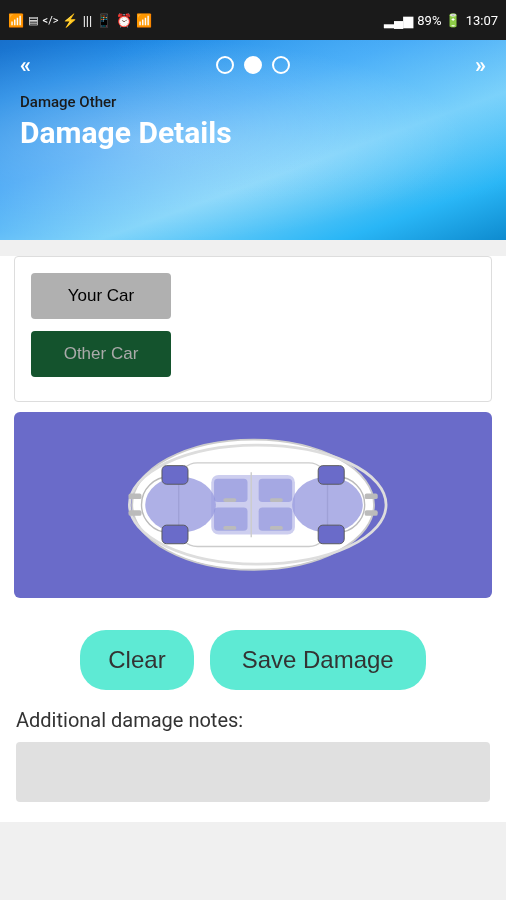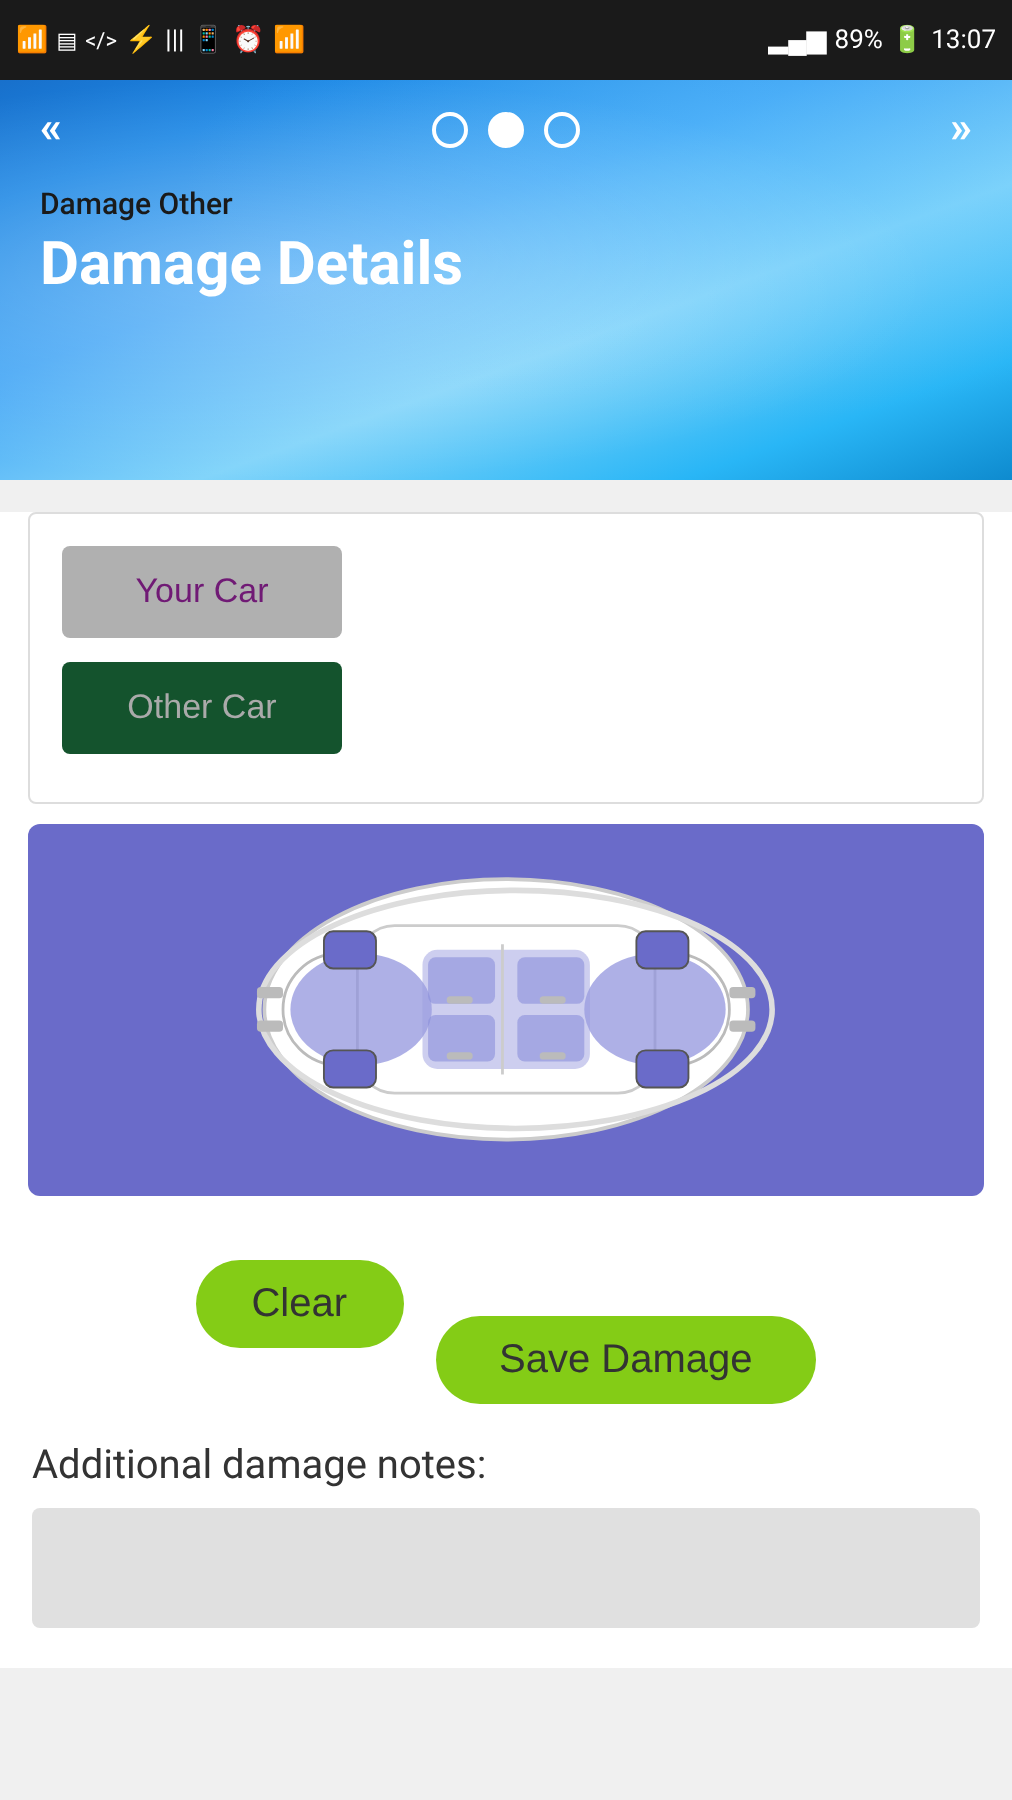--- a/index.html
+++ b/index.html
@@ -149,7 +149,7 @@
 
     .car-btn.active {
       background: #b0b0b0;
-      color: #701a75;
+      color: #000000;
     }
 
     .car-btn.inactive {

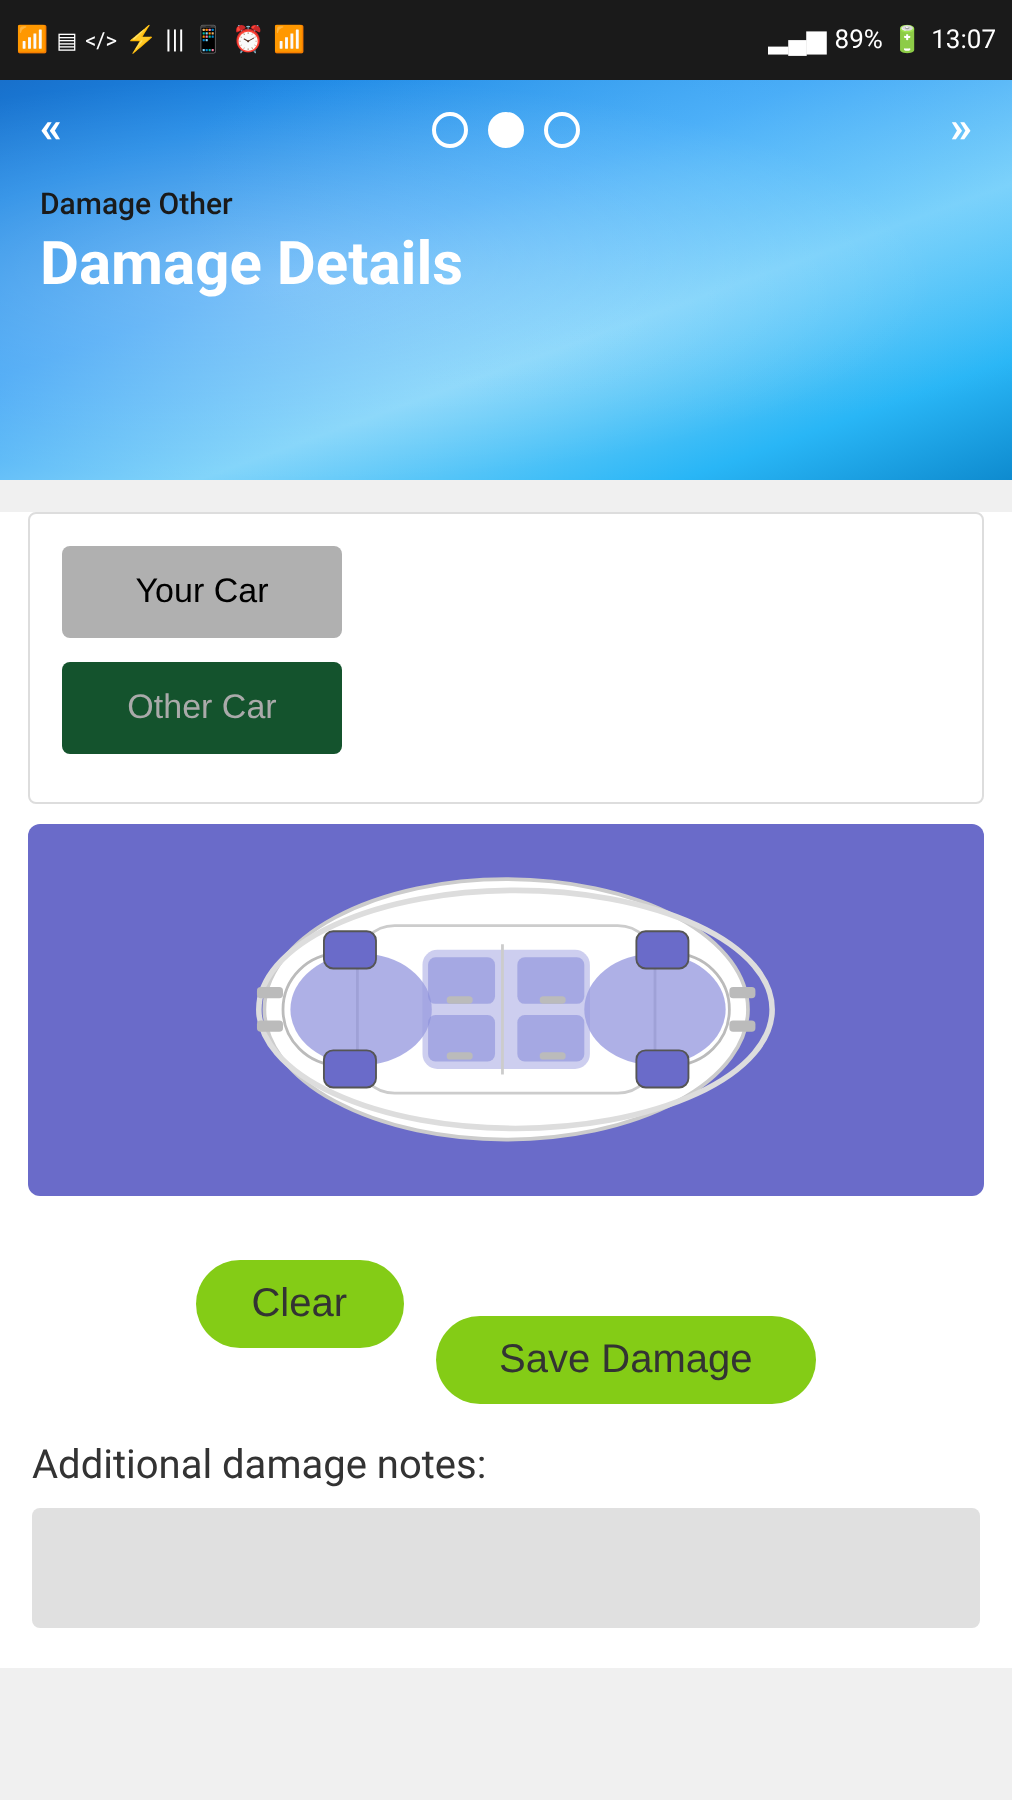--- a/index.html
+++ b/index.html
@@ -212,13 +212,13 @@
     }
 
     .action-btn {
-      height: 44px;
+      height: 60px;
       padding: 0 28px;
       border-radius: 26px;
       border: none;
-      background: #84cc16;
+      background: #5eead4;
       color: #333;
-      font-size: 20px;
+      font-size: 24px;
       cursor: pointer;
     }
 

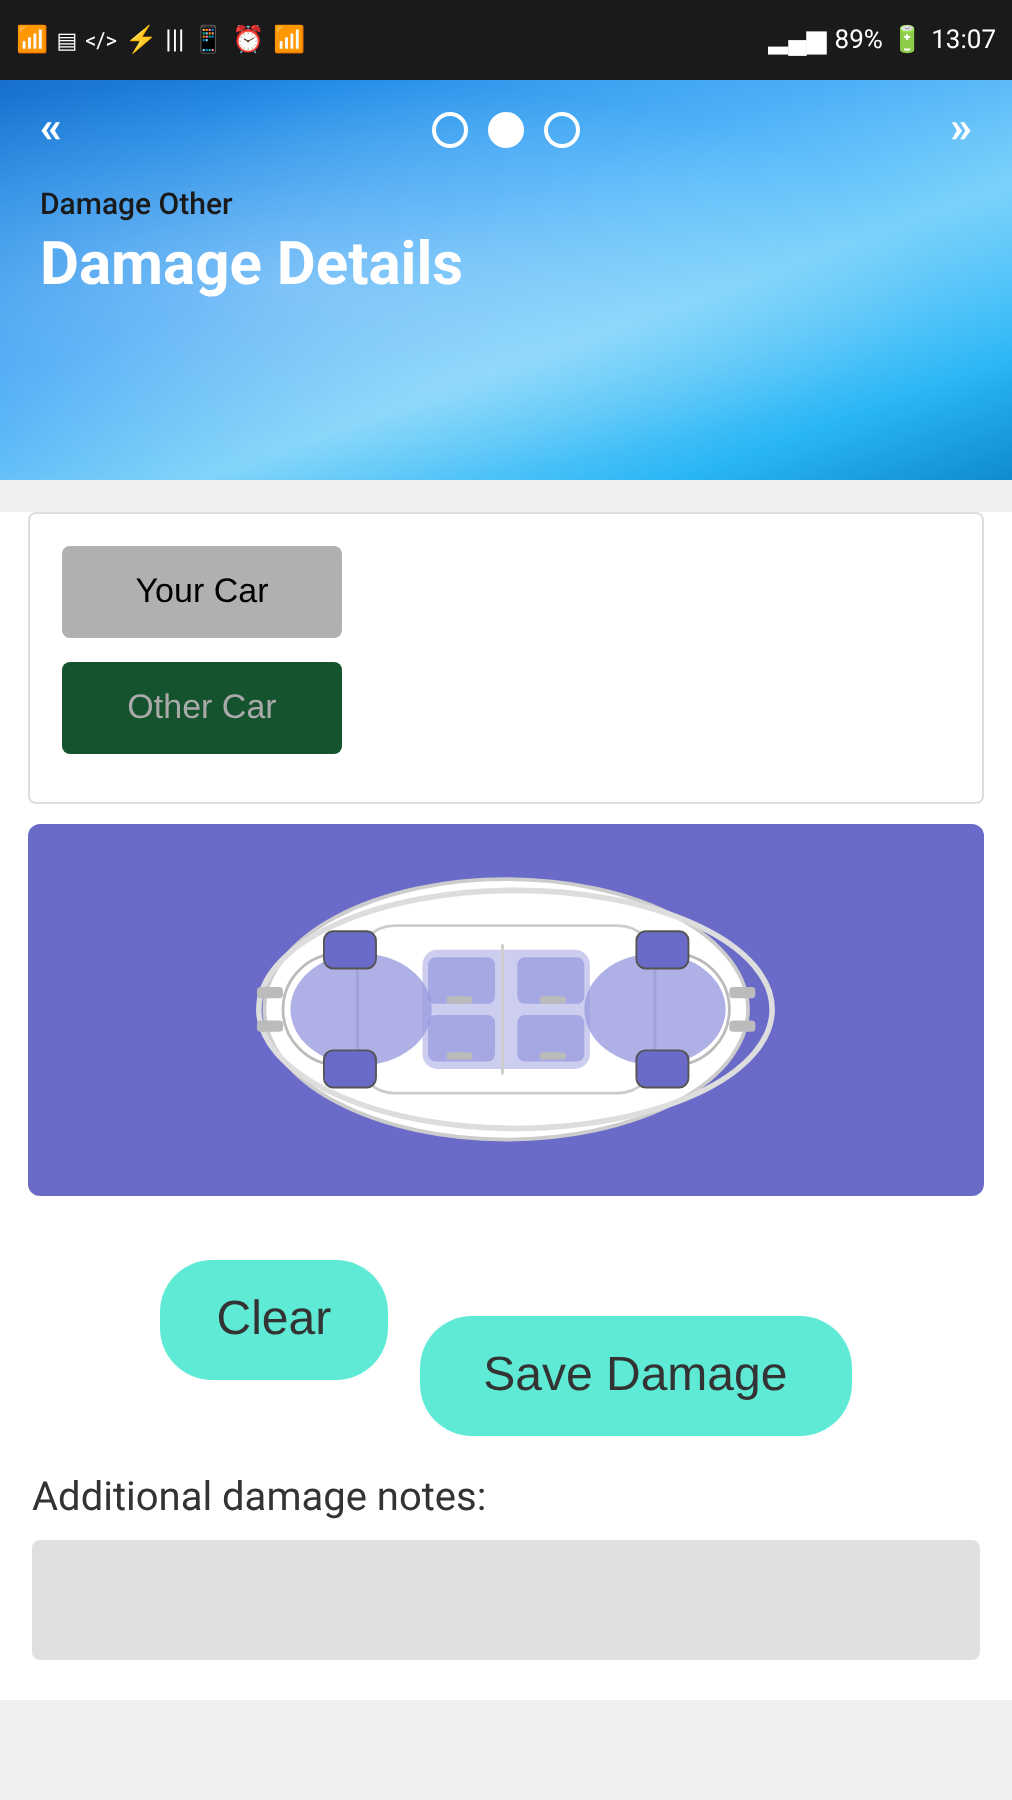--- a/index.html
+++ b/index.html
@@ -224,7 +224,6 @@
 
     .action-btn.save {
       padding: 0 32px;
-      margin-top: 28px;
     }
 
     

